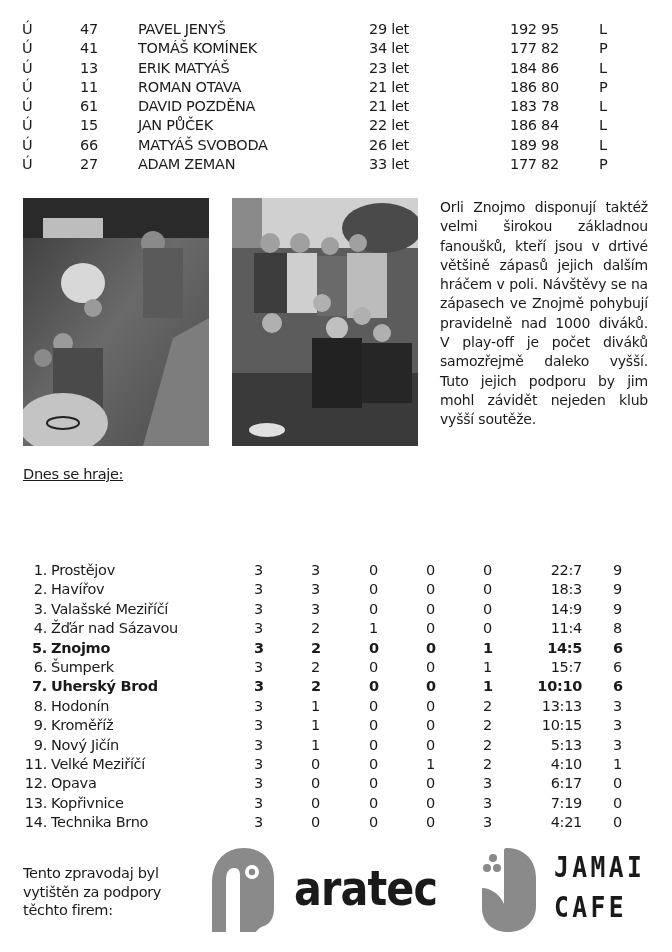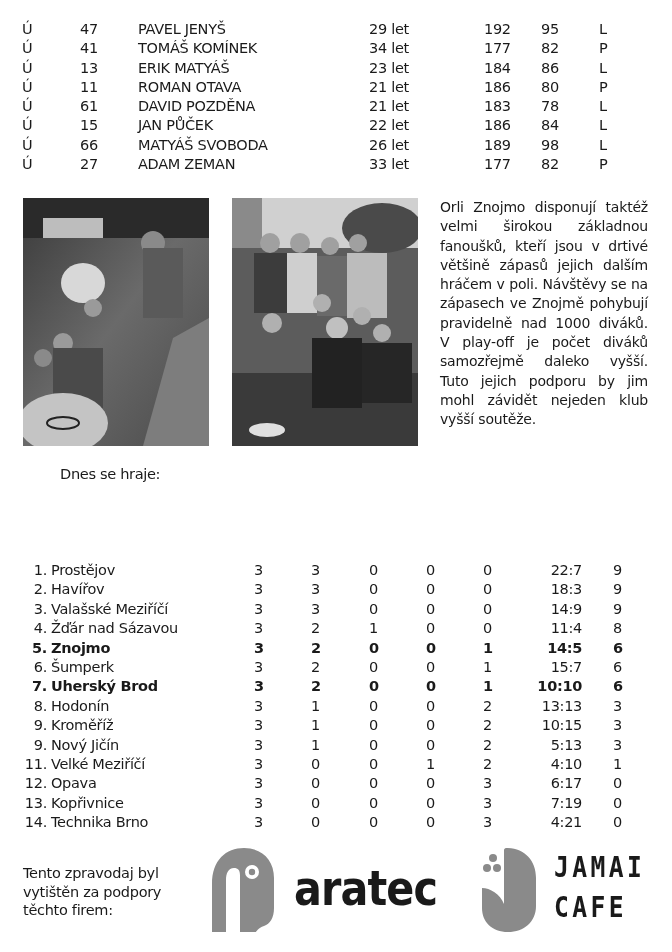--- a/index.html
+++ b/index.html
@@ -16,7 +16,7 @@
     .c-num { left: 80px; }
     .c-name { left: 138px; }
     .c-age { left: 369px; }
-    .c-h { left: 484px; text-align: right; }
+    .c-h { left: 510px; text-align: right; }
     .c-w { left: 541px; }
     .c-hand { left: 599px; }
 

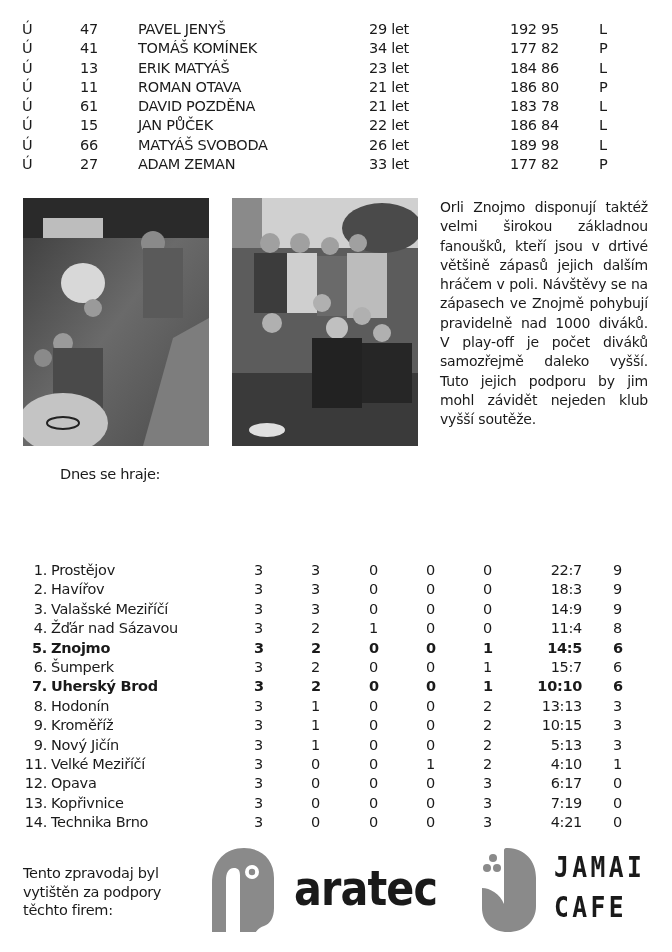--- a/index.html
+++ b/index.html
@@ -35,7 +35,7 @@
 
     
     .games { position: absolute; left: 23px; top: 463px; width: 640px; font-size: 14.6px; line-height: 21px; letter-spacing: -0.35px; }
-    .games-title { display: block; margin-left: 37px; }
+    .games-title { text-decoration: underline; display: block; }
 
     
     .standings { position: absolute; left: 0; top: 561px; width: 672px; }

